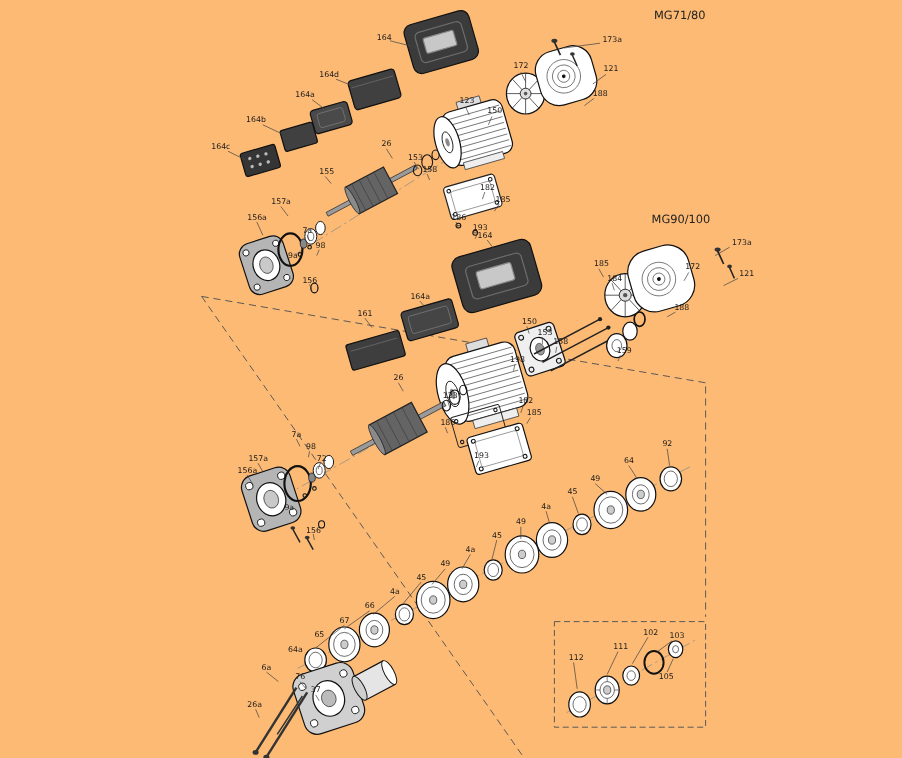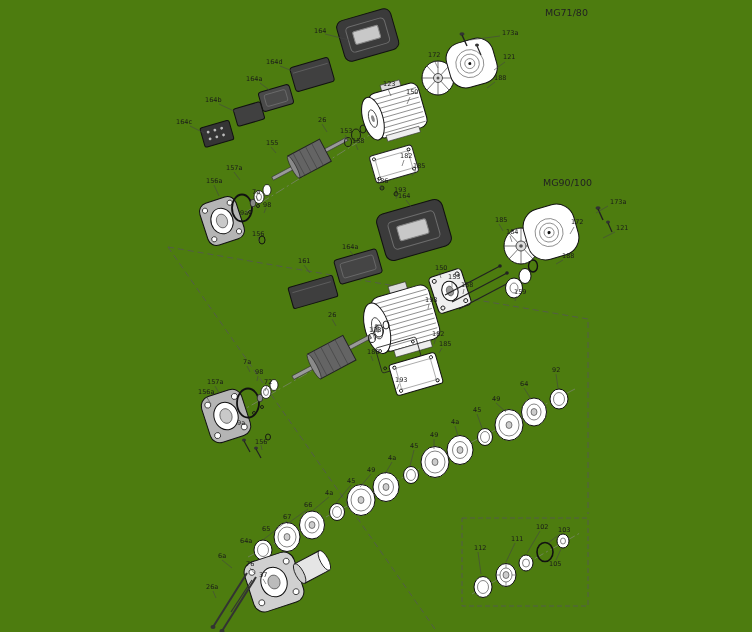--- a/index.html
+++ b/index.html
@@ -3,7 +3,7 @@
 <meta charset="utf-8">
 <style>
   html,body{margin:0;padding:0;background:#fff;}
-  .canvas{position:relative;width:752px;height:632px;background:#4d7c0f;overflow:hidden;
+  .canvas{position:relative;width:752px;height:632px;background:#fdba74;overflow:hidden;
           font-family:"DejaVu Sans",sans-serif;}
   svg{position:absolute;left:0;top:0;}
   .model-title{font-family:"DejaVu Sans",sans-serif;font-size:9.5px;fill:#222;}

